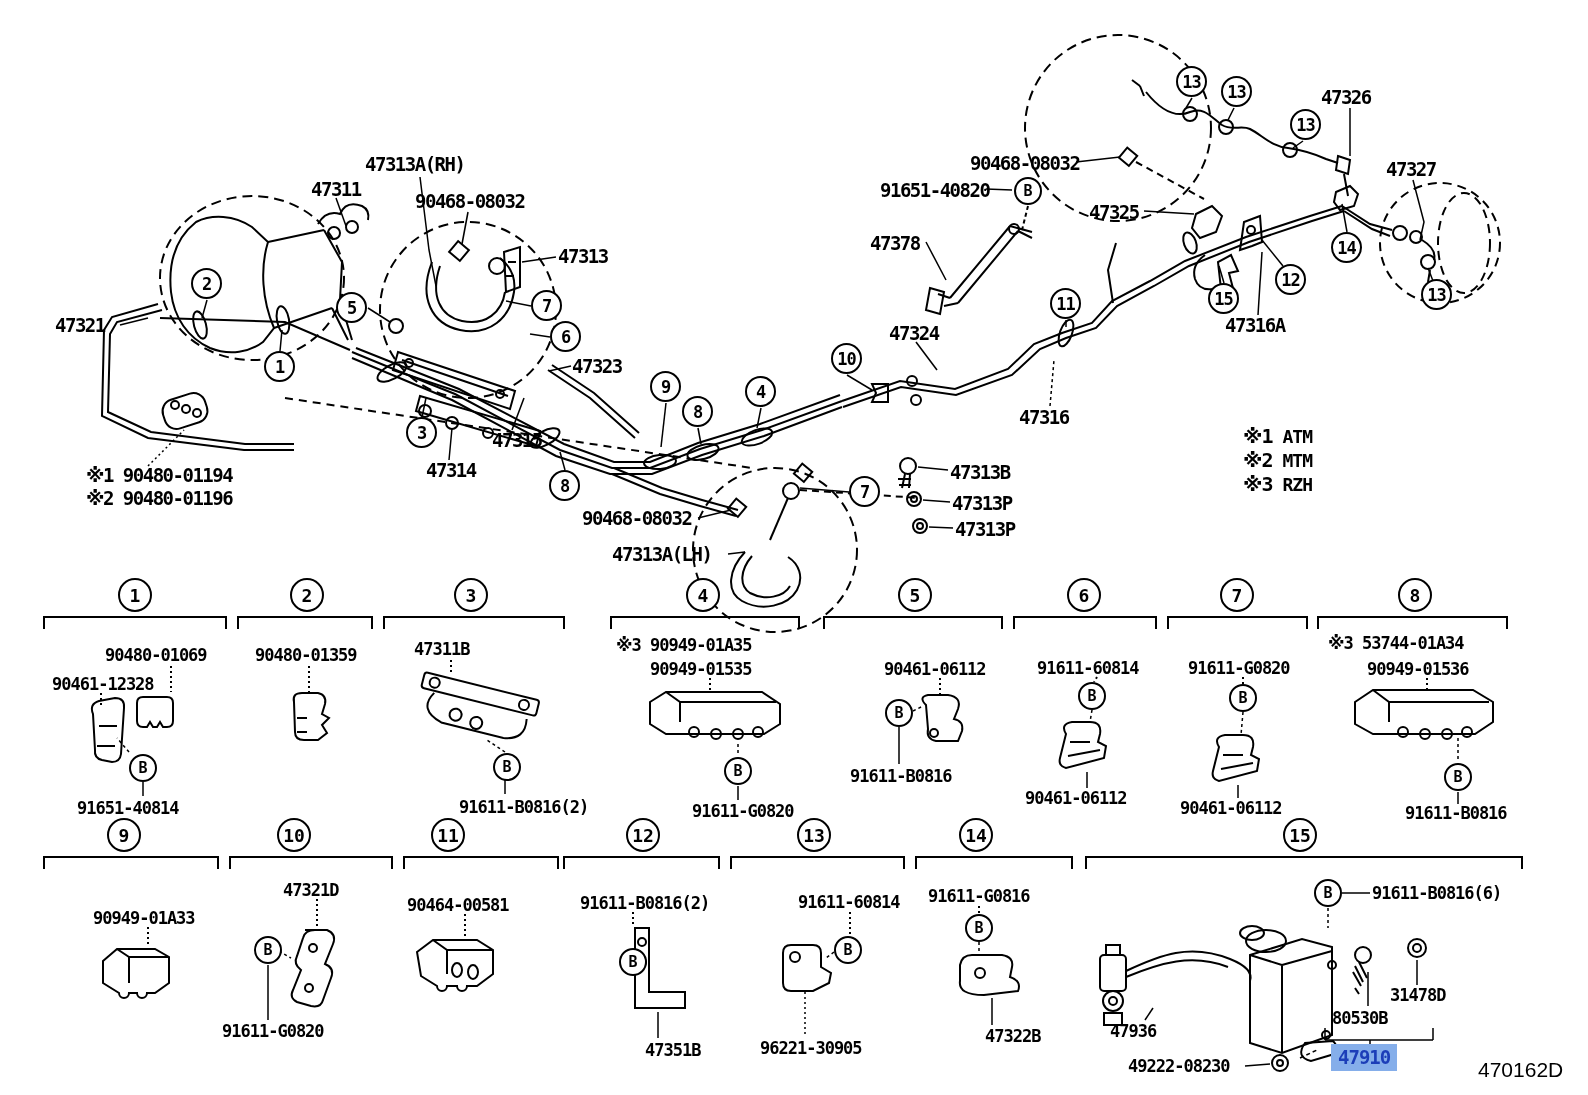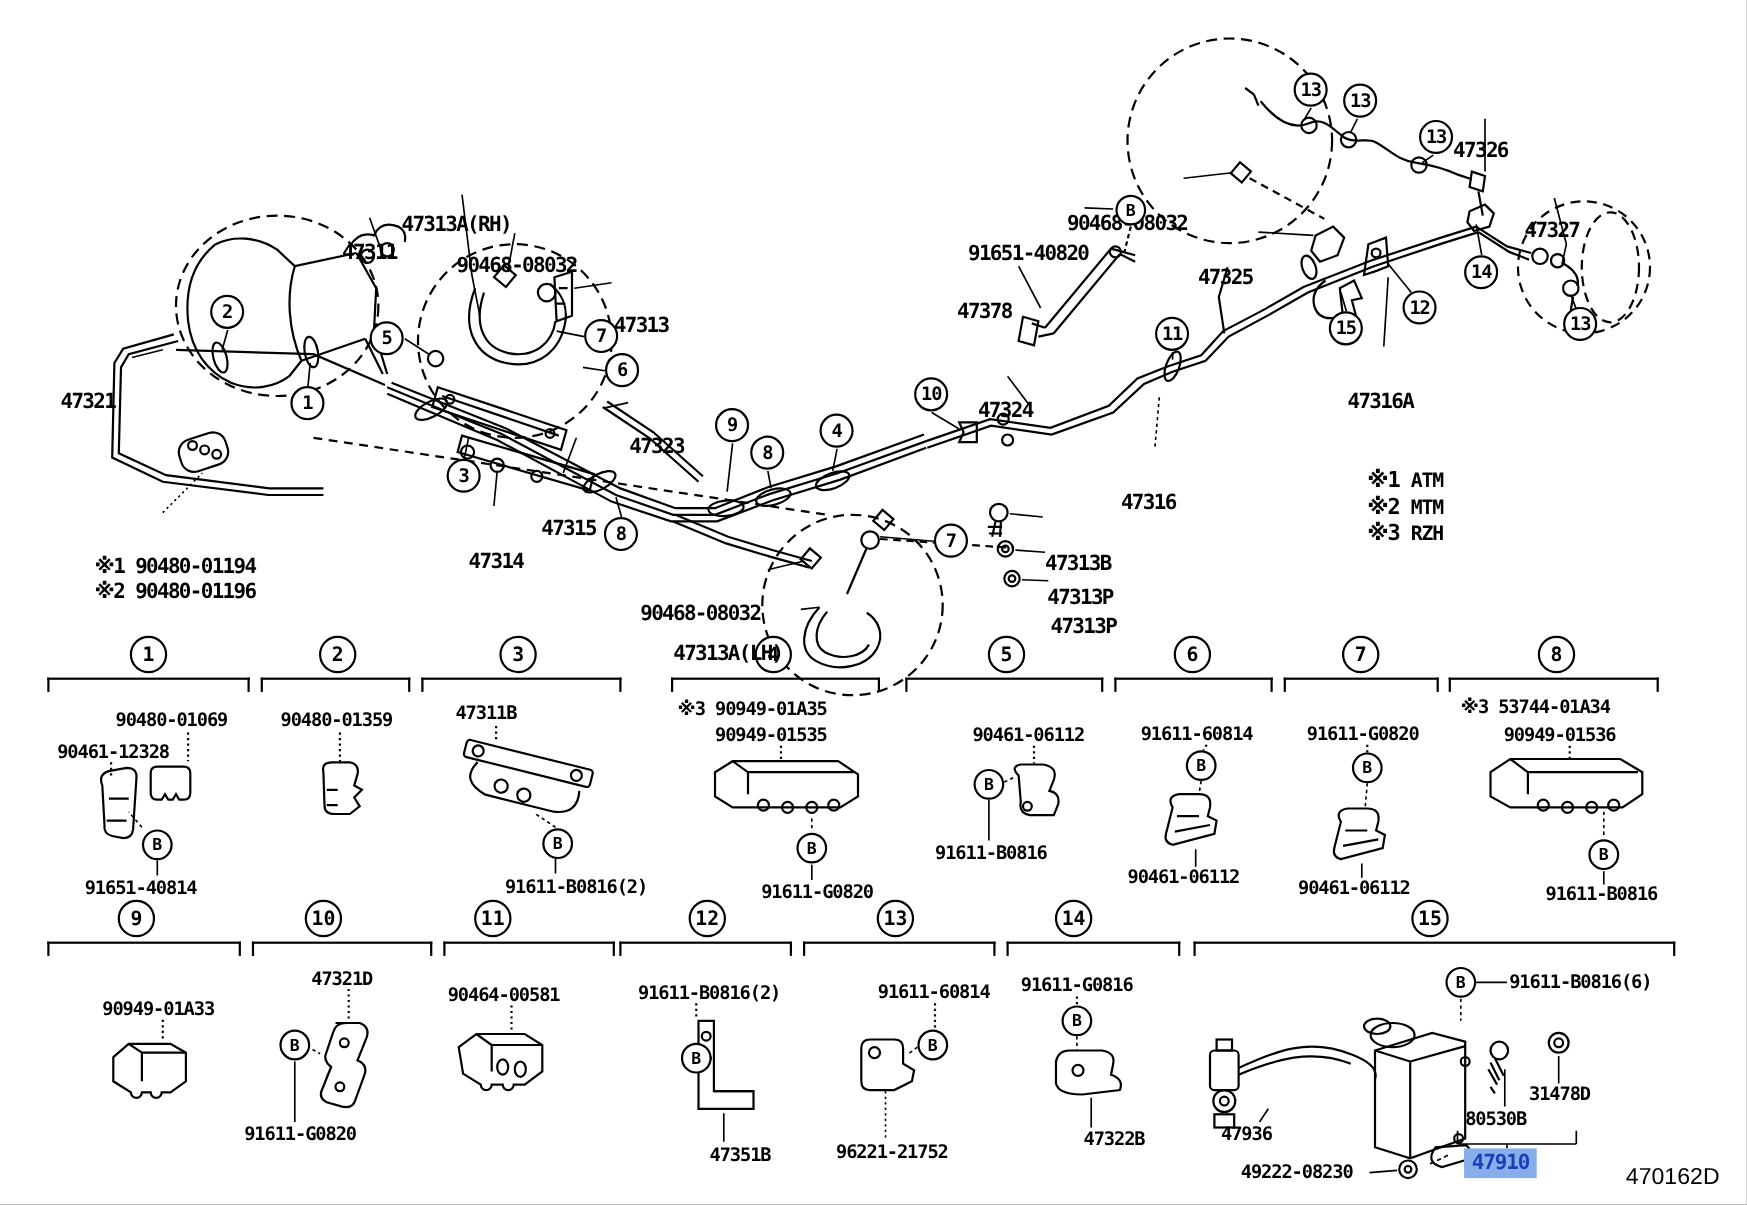--- a/index.html
+++ b/index.html
@@ -6,7 +6,7 @@
   .page{position:relative;width:1588px;height:1095px;background:#fff;overflow:hidden;
         font-family:"DejaVu Sans Mono","DejaVu Sans",monospace;color:#000;}
   .art{position:absolute;left:0;top:0;z-index:1;}
-  .lbl{position:absolute;z-index:3;font-weight:bold;font-size:19px;letter-spacing:-1.5px;white-space:nowrap;line-height:1;margin-top:40px;}
+  .lbl{position:absolute;z-index:3;font-weight:bold;font-size:19px;letter-spacing:-1.5px;white-space:nowrap;line-height:1;}
   .slbl{position:absolute;z-index:3;font-weight:bold;font-size:17px;letter-spacing:-1px;white-space:nowrap;line-height:1;}
   .circ{position:absolute;z-index:3;width:27px;height:27px;border:2.5px solid #000;border-radius:50%;
         background:#fff;display:flex;align-items:center;justify-content:center;

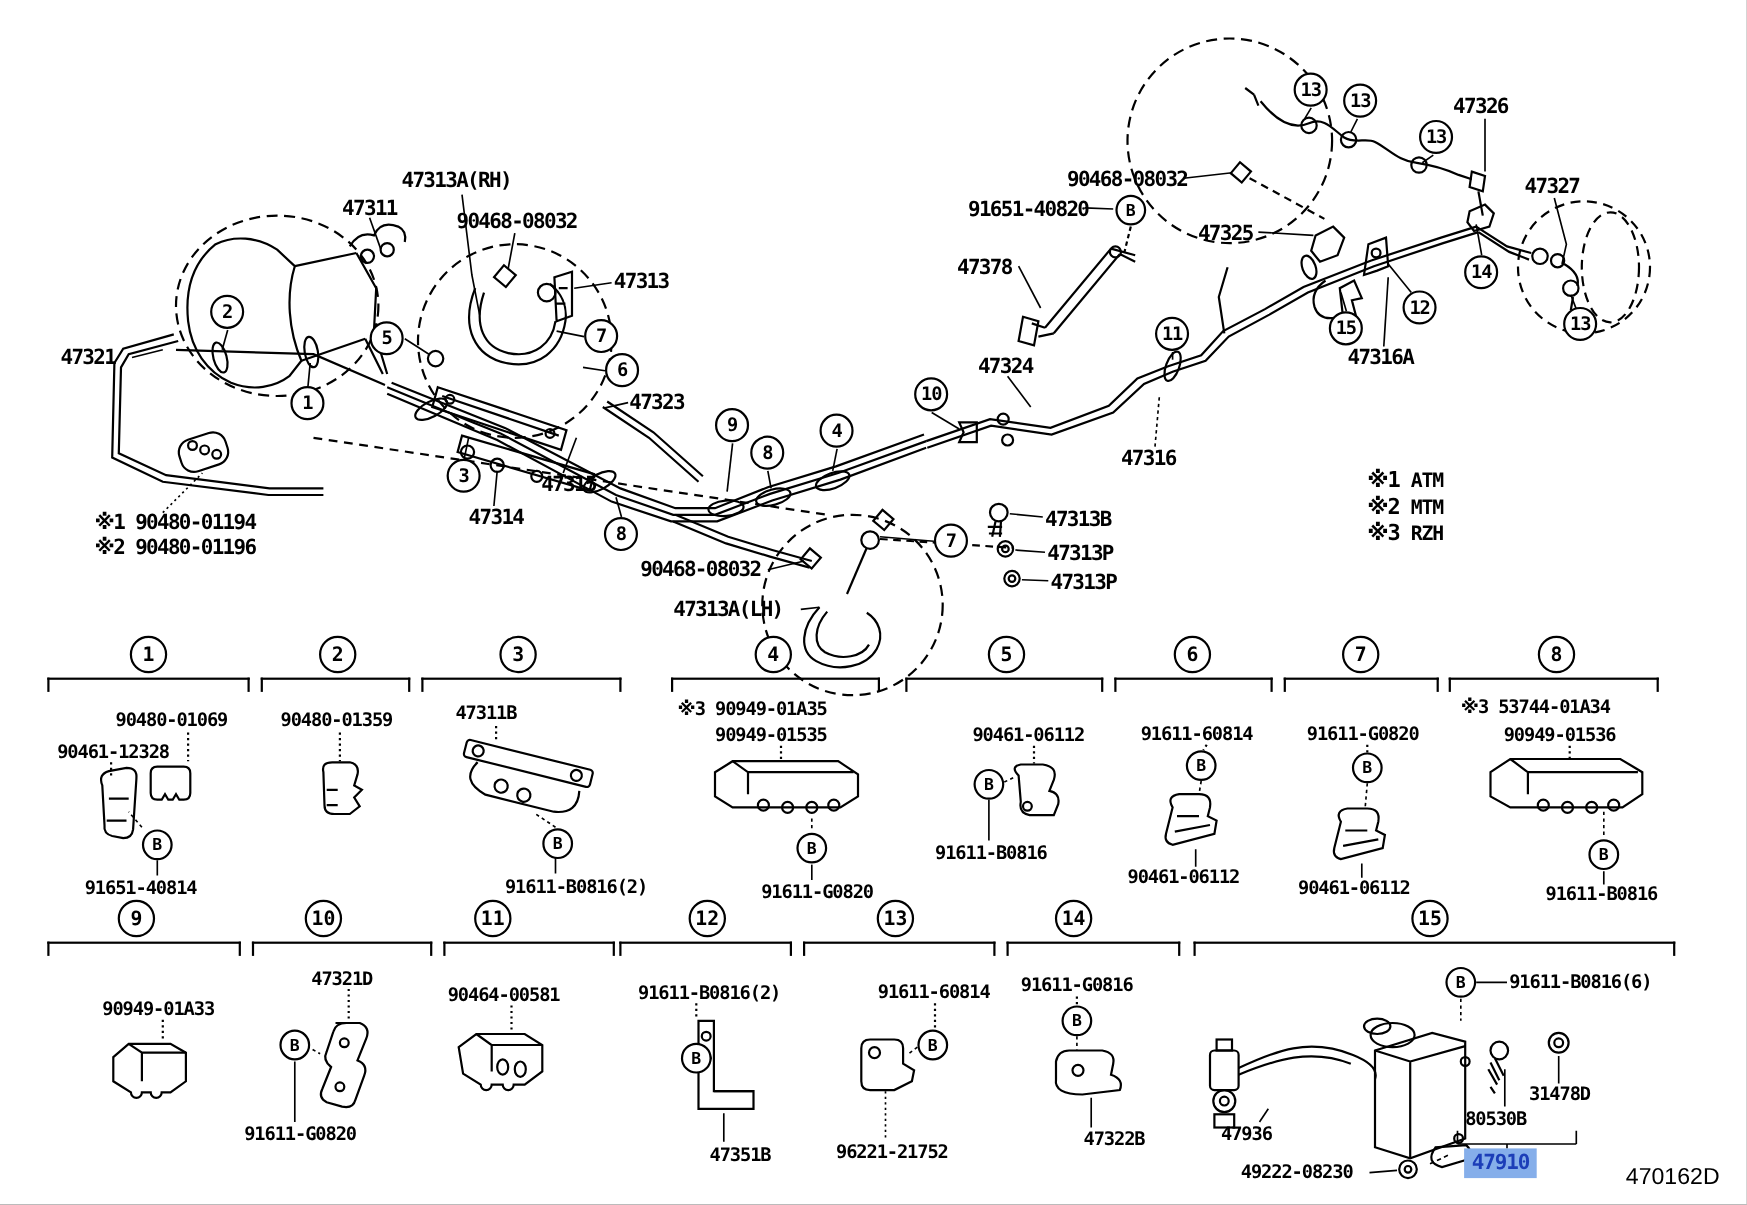--- a/index.html
+++ b/index.html
@@ -487,7 +487,7 @@
     </svg>
     <div class="slbl" style="left:68px;top:74px">91611-60814</div>
     <div class="bcirc" style="left:104px;top:116px">B</div>
-    <div class="slbl" style="left:30px;top:220px">96221-21752</div>
+    <div class="slbl" style="left:30px;top:220px">96221-30905</div>
   </div>
 
   <div class="section" style="left:915px;top:820px;width:158px;height:275px">

